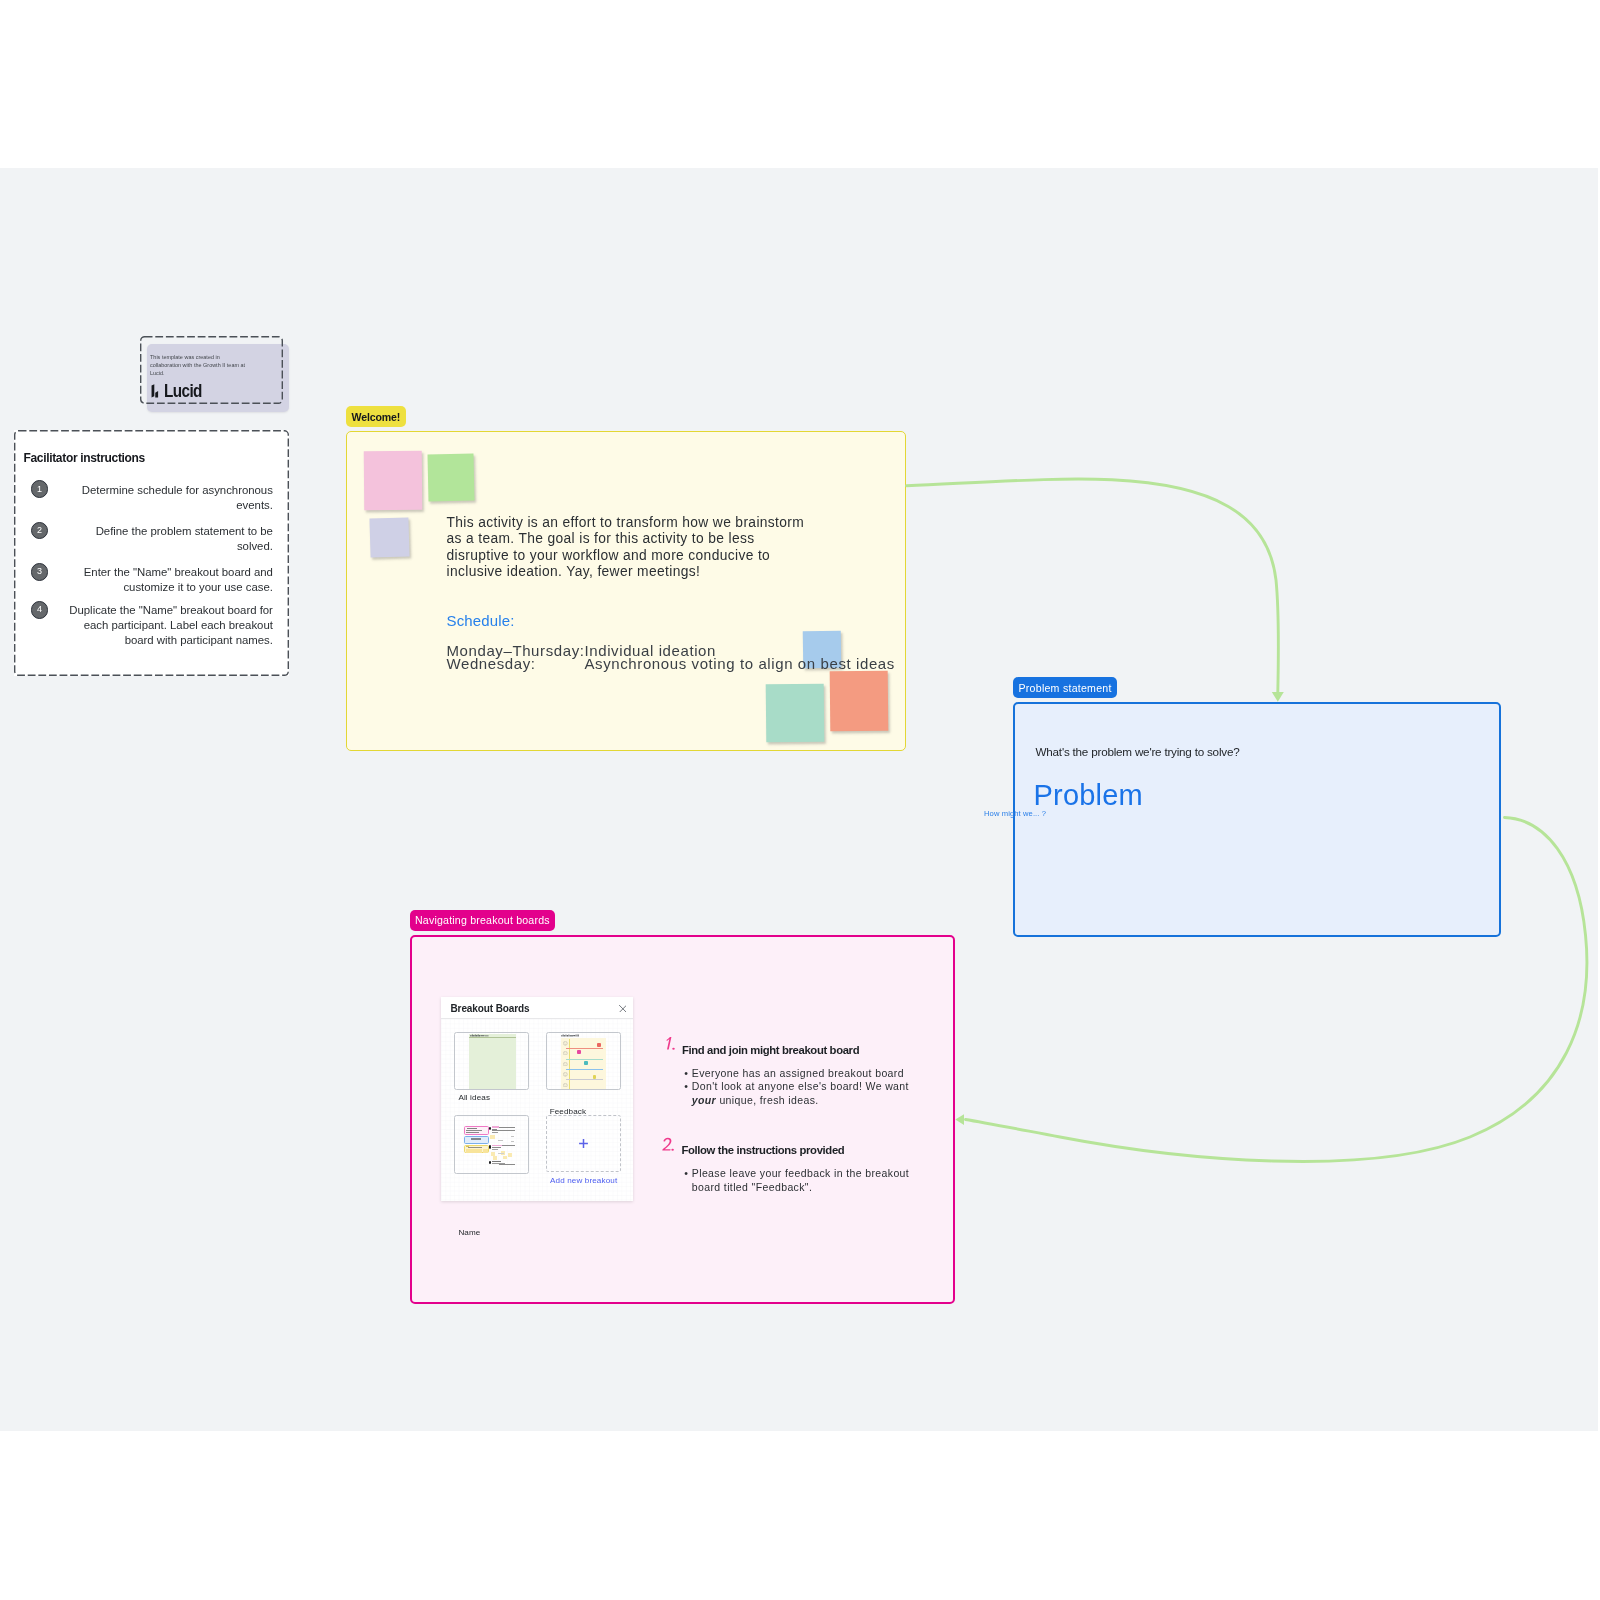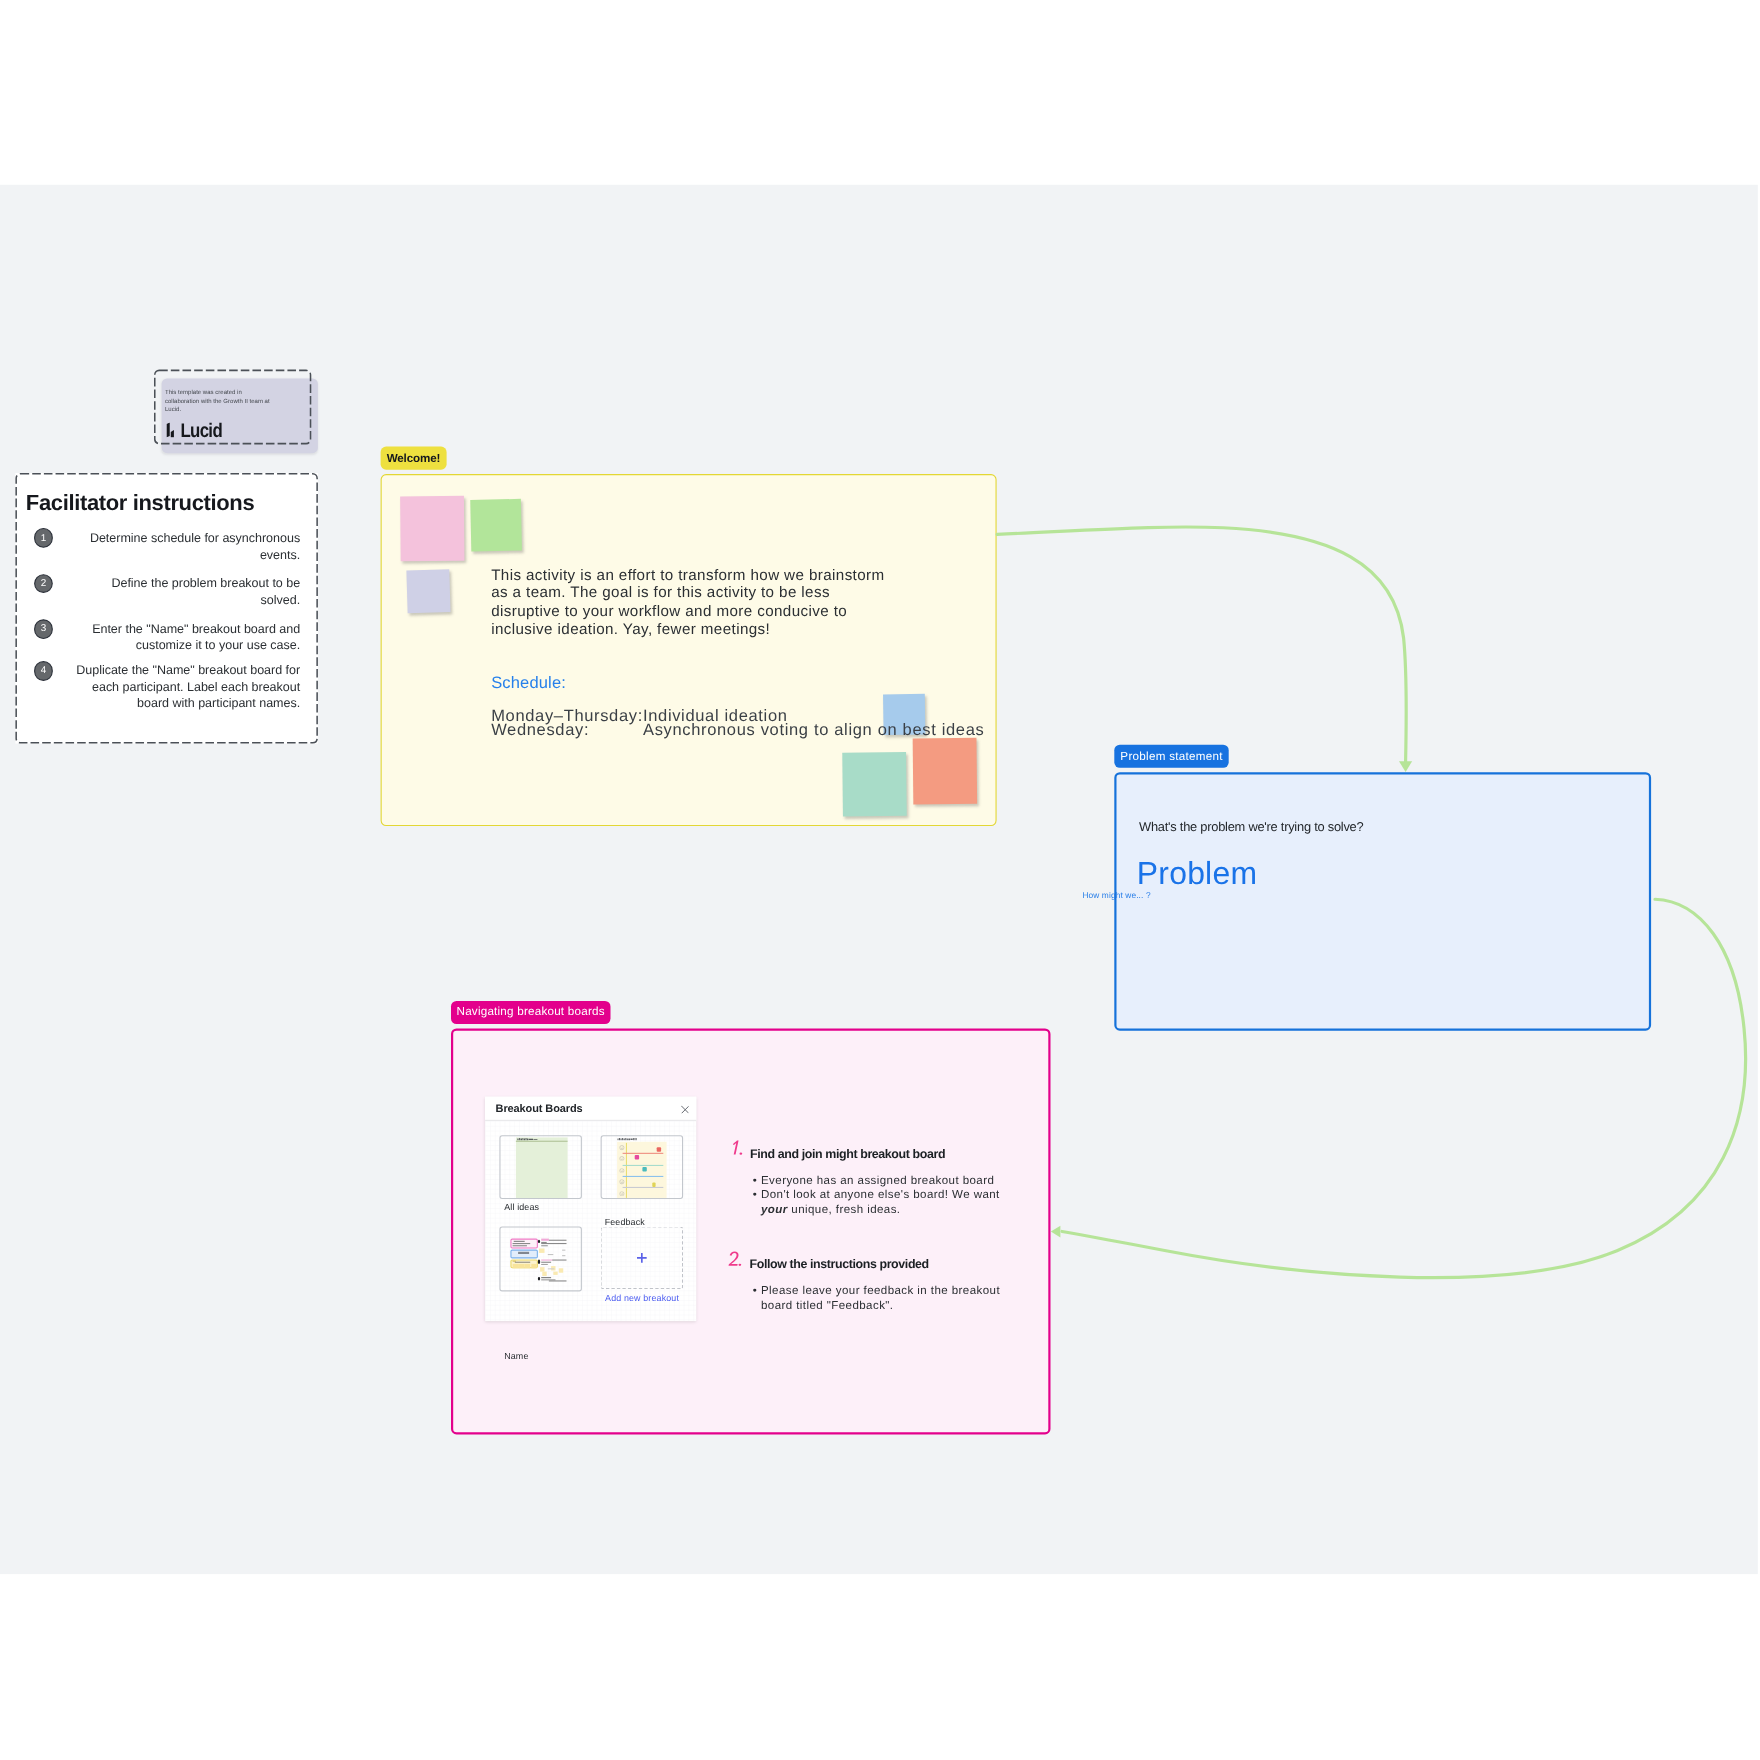--- a/index.html
+++ b/index.html
@@ -17,7 +17,7 @@
   
   #facilitator{left:14px;top:430px;width:275px;height:246px;background:#ffffff;}
   .dashrect{position:absolute;left:0;top:0;width:100%;height:100%;overflow:visible;}
-  #fac-title{left:23.5px;top:449.5px;font-size:20px;font-weight:700;color:#16181d;letter-spacing:-0.33px;line-height:16px;}
+  #fac-title{left:23.5px;top:449.5px;font-size:12px;font-weight:700;color:#16181d;letter-spacing:-0.33px;line-height:16px;}
   .fac-step{position:absolute;display:flex;gap:9.5px;}
   .fac-num{width:17.7px;height:17.7px;box-sizing:border-box;border-radius:50%;background:#65686b;border:1.4px solid #2b3039;color:#fff;font-size:9px;font-weight:400;display:flex;align-items:center;justify-content:center;flex:0 0 auto;margin-top:-1.5px;line-height:1;}
   .fac-txt{font-size:11.4px;line-height:15px;color:#2b2f33;width:215px;margin-top:0.8px;letter-spacing:-0.02px;}

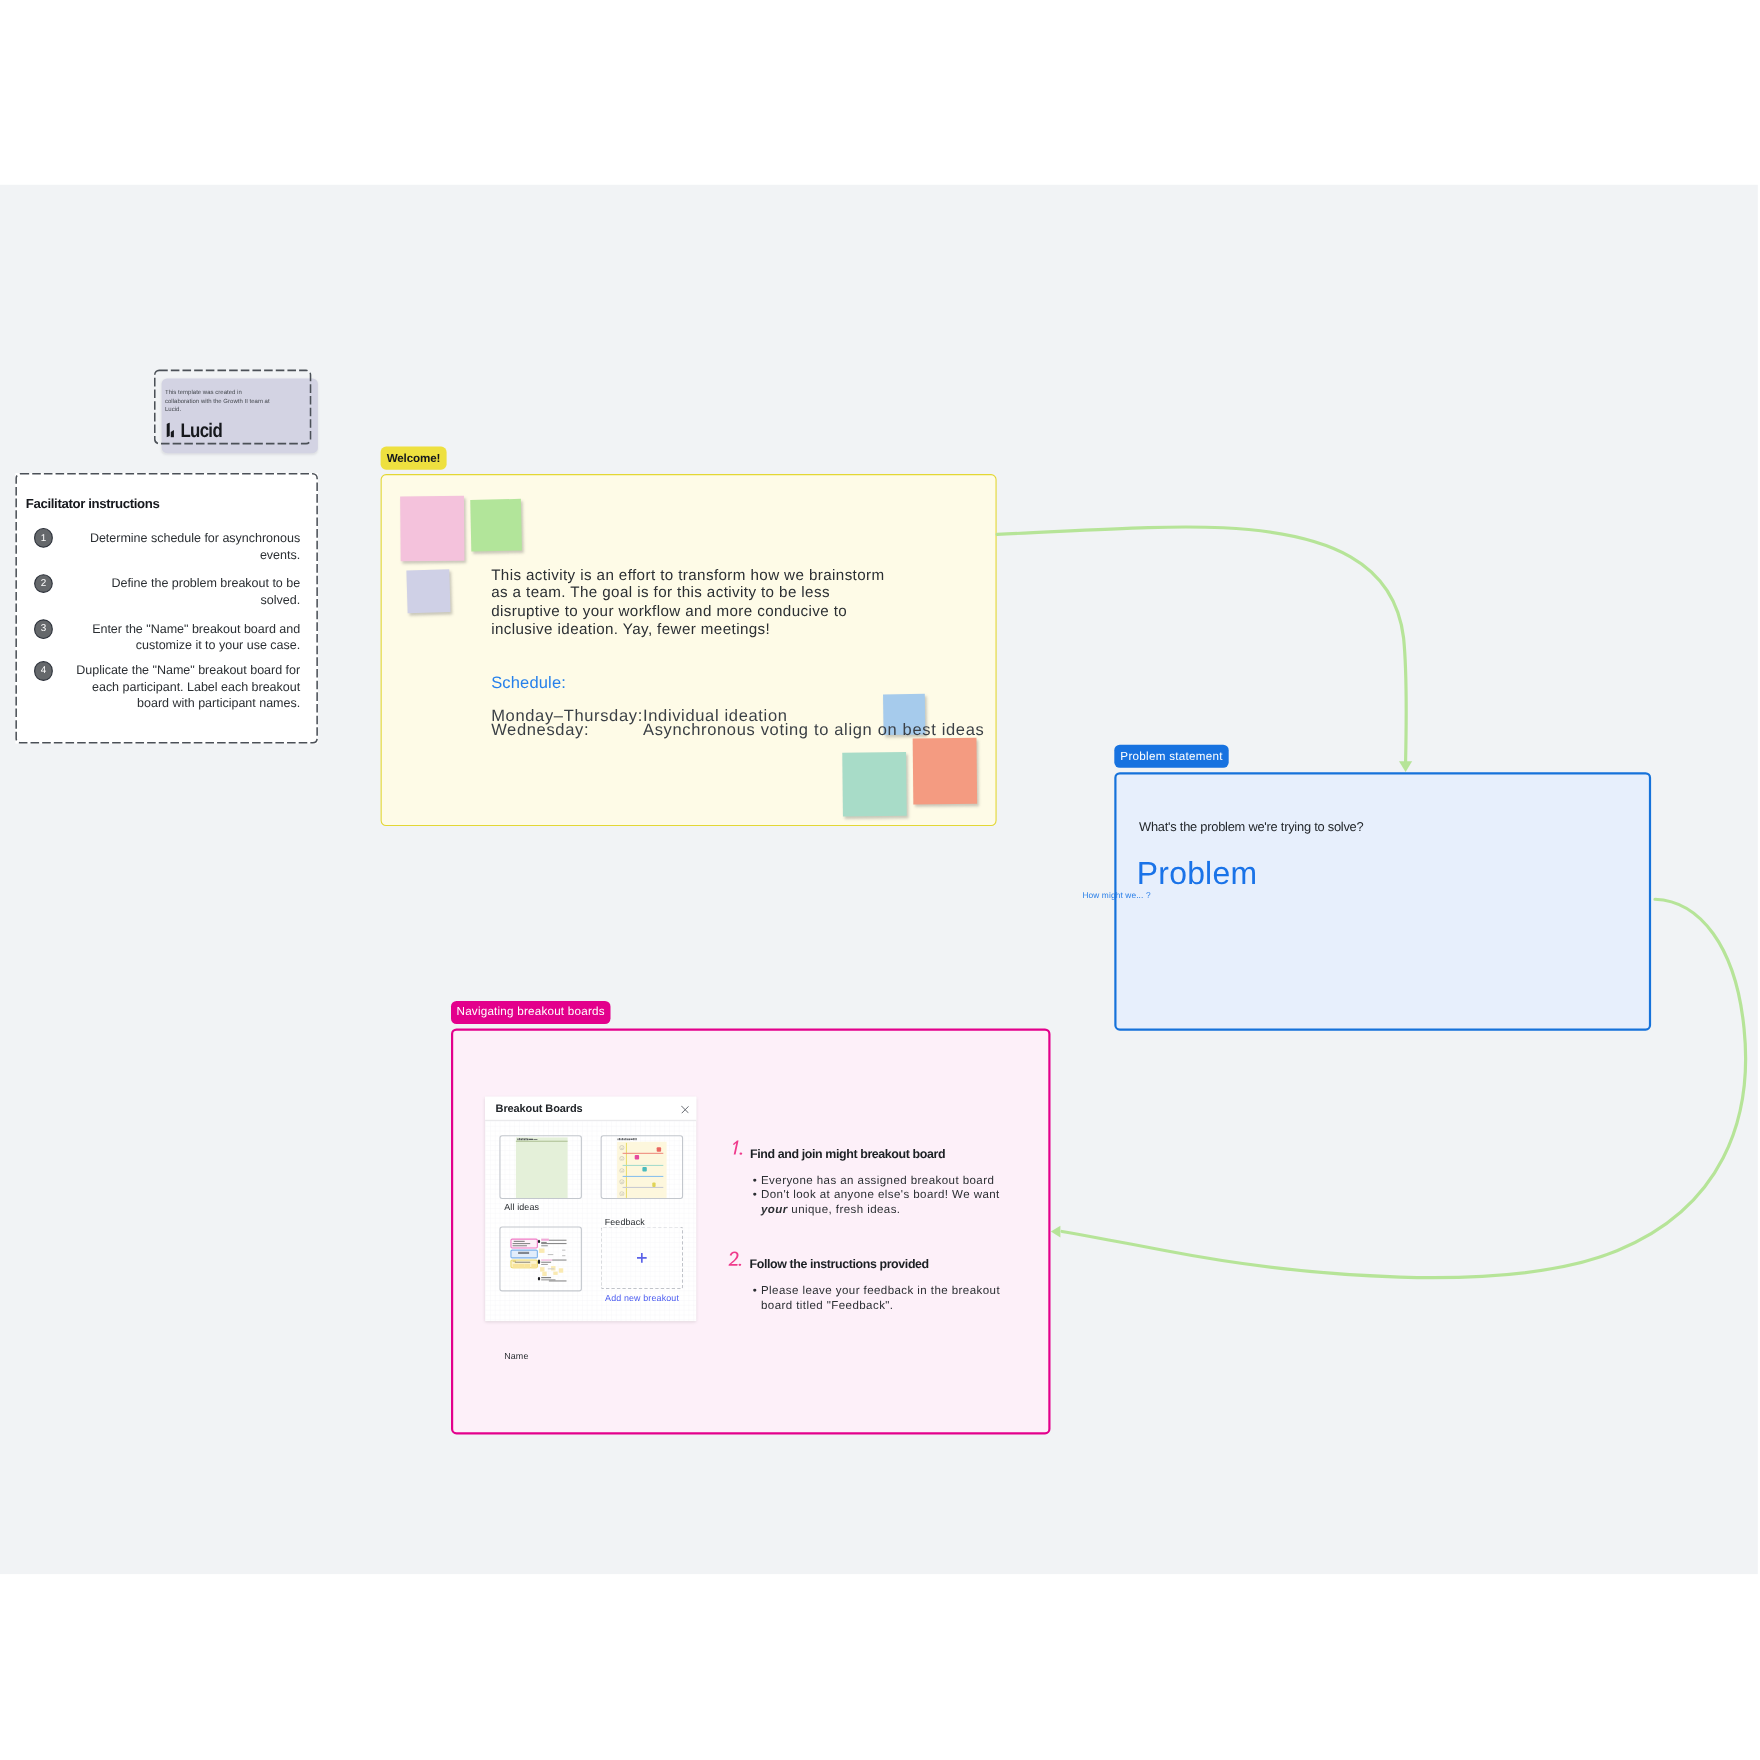--- a/index.html
+++ b/index.html
@@ -108,7 +108,7 @@
     <div class="fac-step" style="left: 30.7px; top: 523.2px;">
       <span class="fac-num">2</span>
       <span class="fac-txt">
-        <span class="ln">Define the problem breakout to be</span>
+        <span class="ln">Define the problem statement to be</span>
         <span class="ln">solved.</span>
       </span>
     </div>

